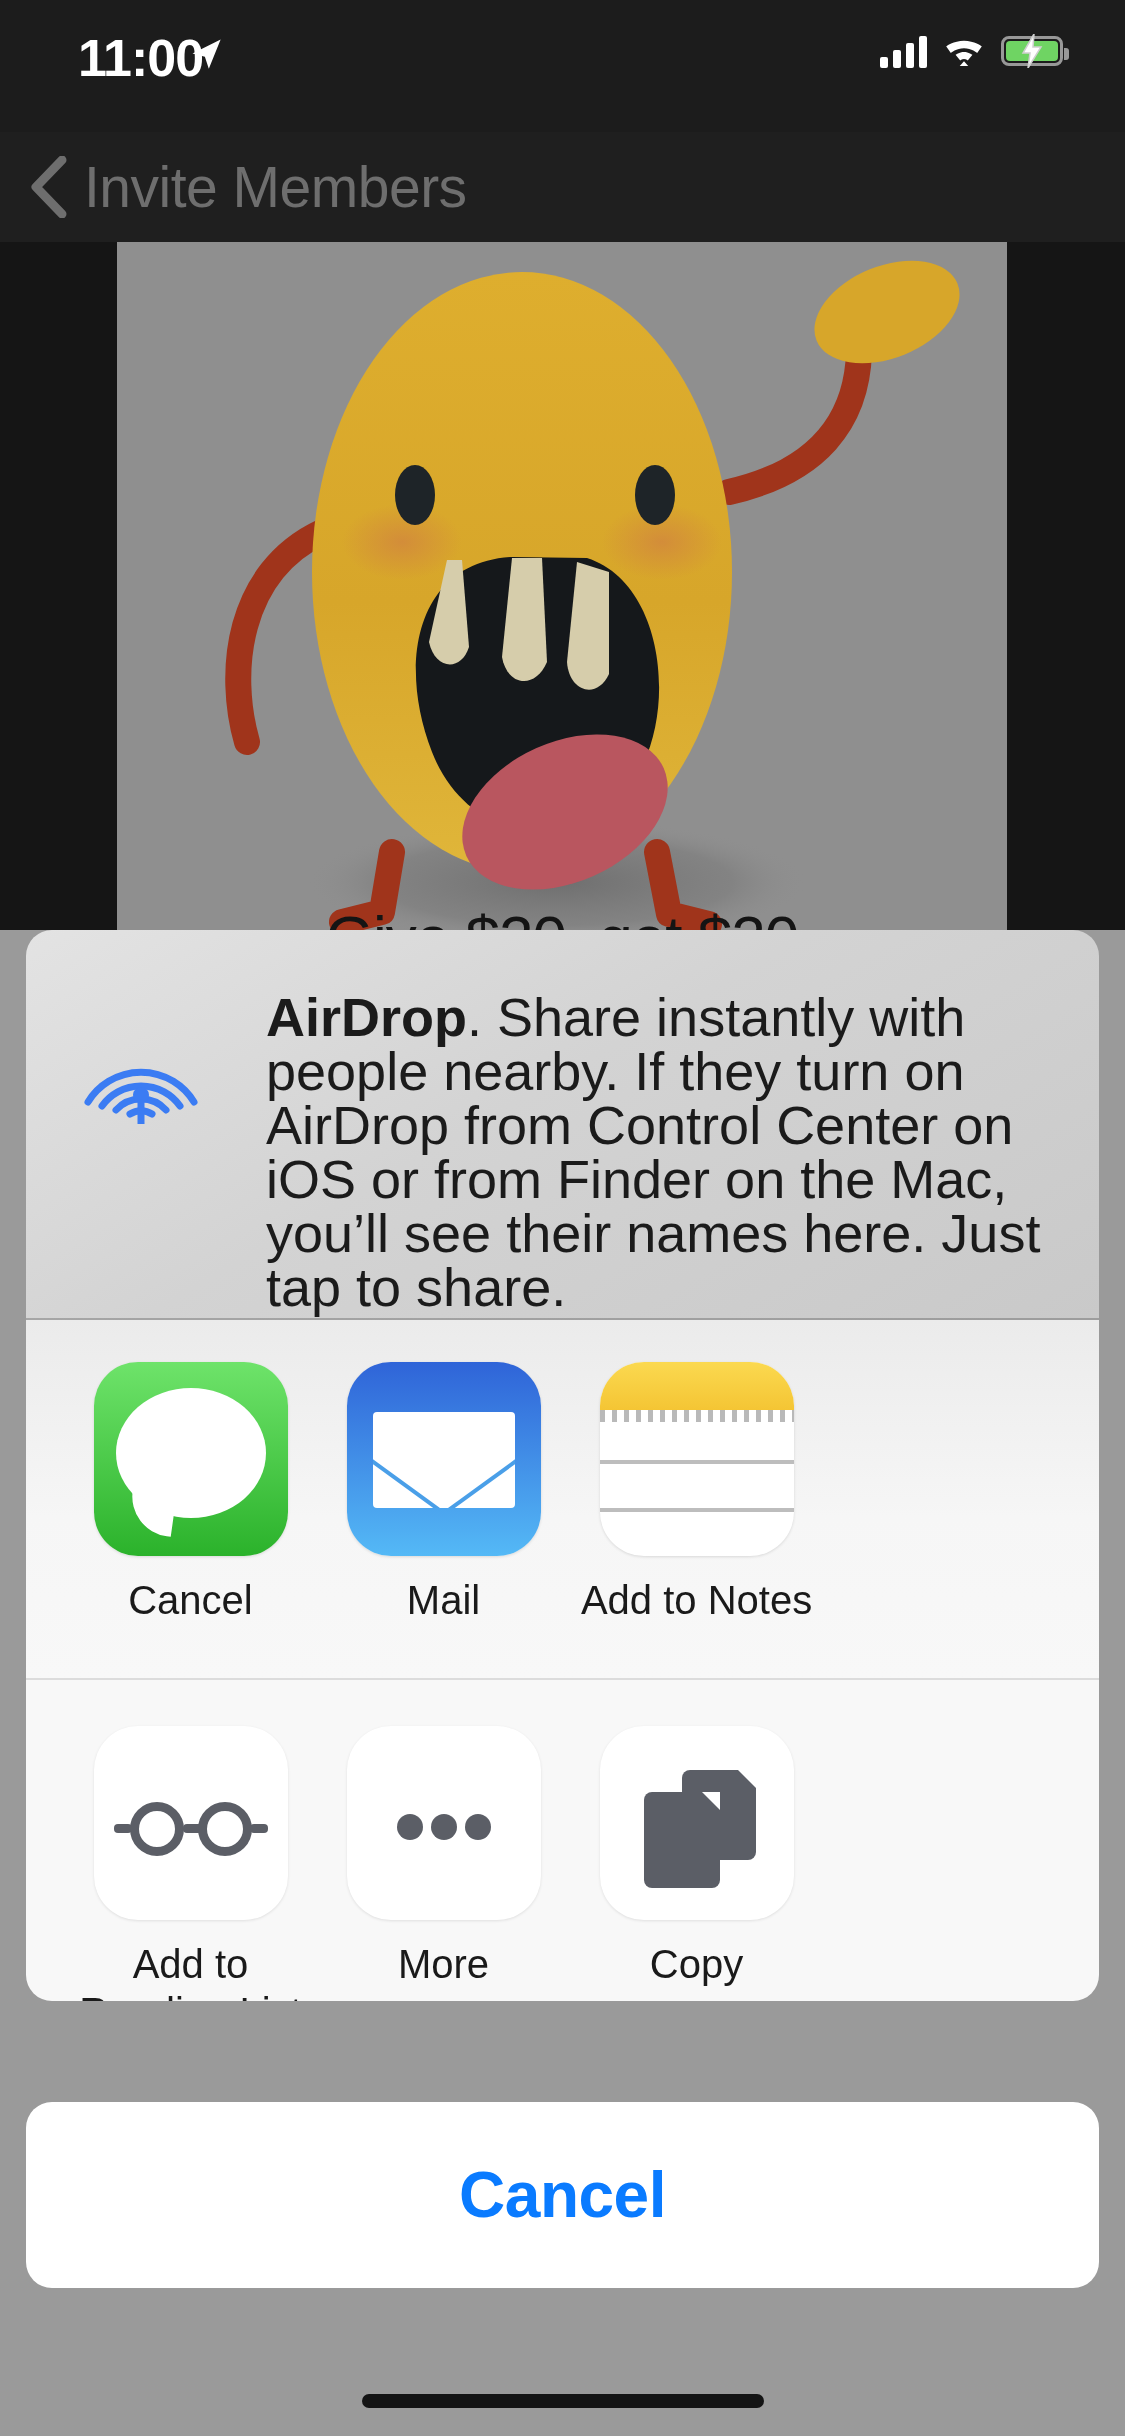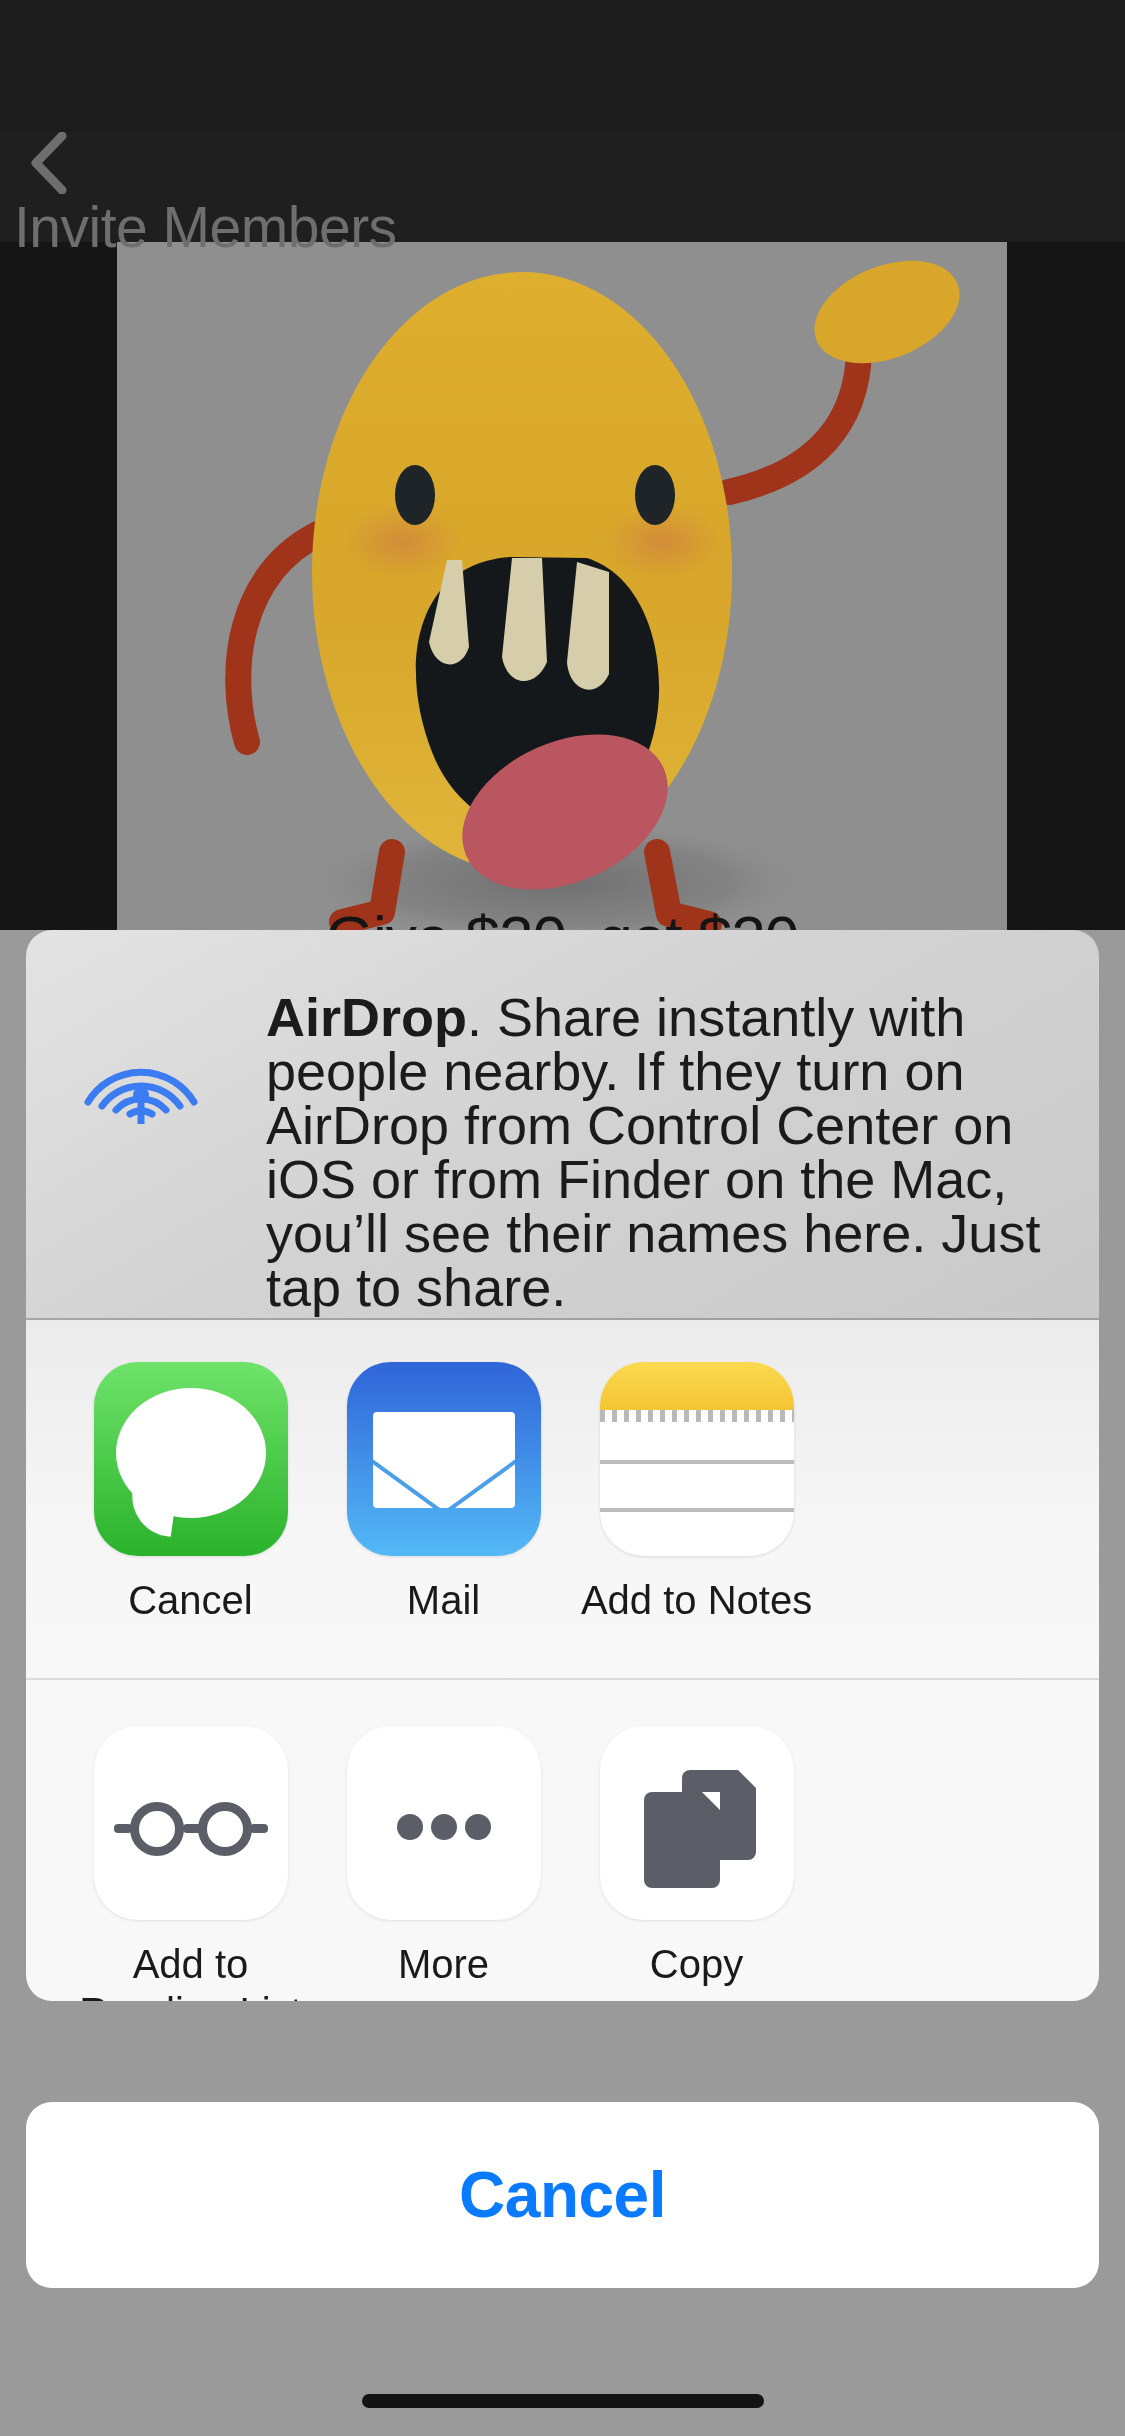--- a/index.html
+++ b/index.html
@@ -369,6 +369,31 @@
     </div>
   </div>
 
+  <div id="status-bar">
+    <div id="status-time">11:00</div>
+    <svg id="loc-arrow" viewBox="0 0 32 32">
+      <path d="M29 3 L4 15.5 L15 18.5 L18.5 29 Z" fill="#ffffff"></path>
+    </svg>
+    <div id="status-right">
+      <div class="sig-bars">
+        <i></i>
+          <i></i>
+          <i></i>
+          <i></i>
+      </div>
+      <svg id="wifi-icon" viewBox="0 0 44 34">
+        <path d="M22 6 C33 6 41 12 41 12 L36 19 C36 19 30 14 22 14 C14 14 8 19 8 19 L3 12 C3 12 11 6 22 6 Z" fill="#fff"></path>
+        <path d="M22 18 C27 18 31 21 31 21 L26 27 C26 27 24.5 25.5 22 25.5 C19.5 25.5 18 27 18 27 L13 21 C13 21 17 18 22 18 Z" fill="#fff"></path>
+        <path d="M22 28 L26.5 33 L17.5 33 Z" fill="#fff"></path>
+      </svg>
+      <div id="battery">
+        <div id="battery-fill"></div>
+        <svg id="bolt" viewBox="0 0 24 34">
+          <path d="M14 0 L3 19 L10 19 L8 34 L21 13 L13 13 Z" fill="#ffffff" stroke="#cfcfcf" stroke-width="1.5"></path>
+        </svg>
+      </div>
+    </div>
+  </div>
 
   <div id="nav-bar">
     <svg id="back-chevron" viewBox="0 0 42 62">

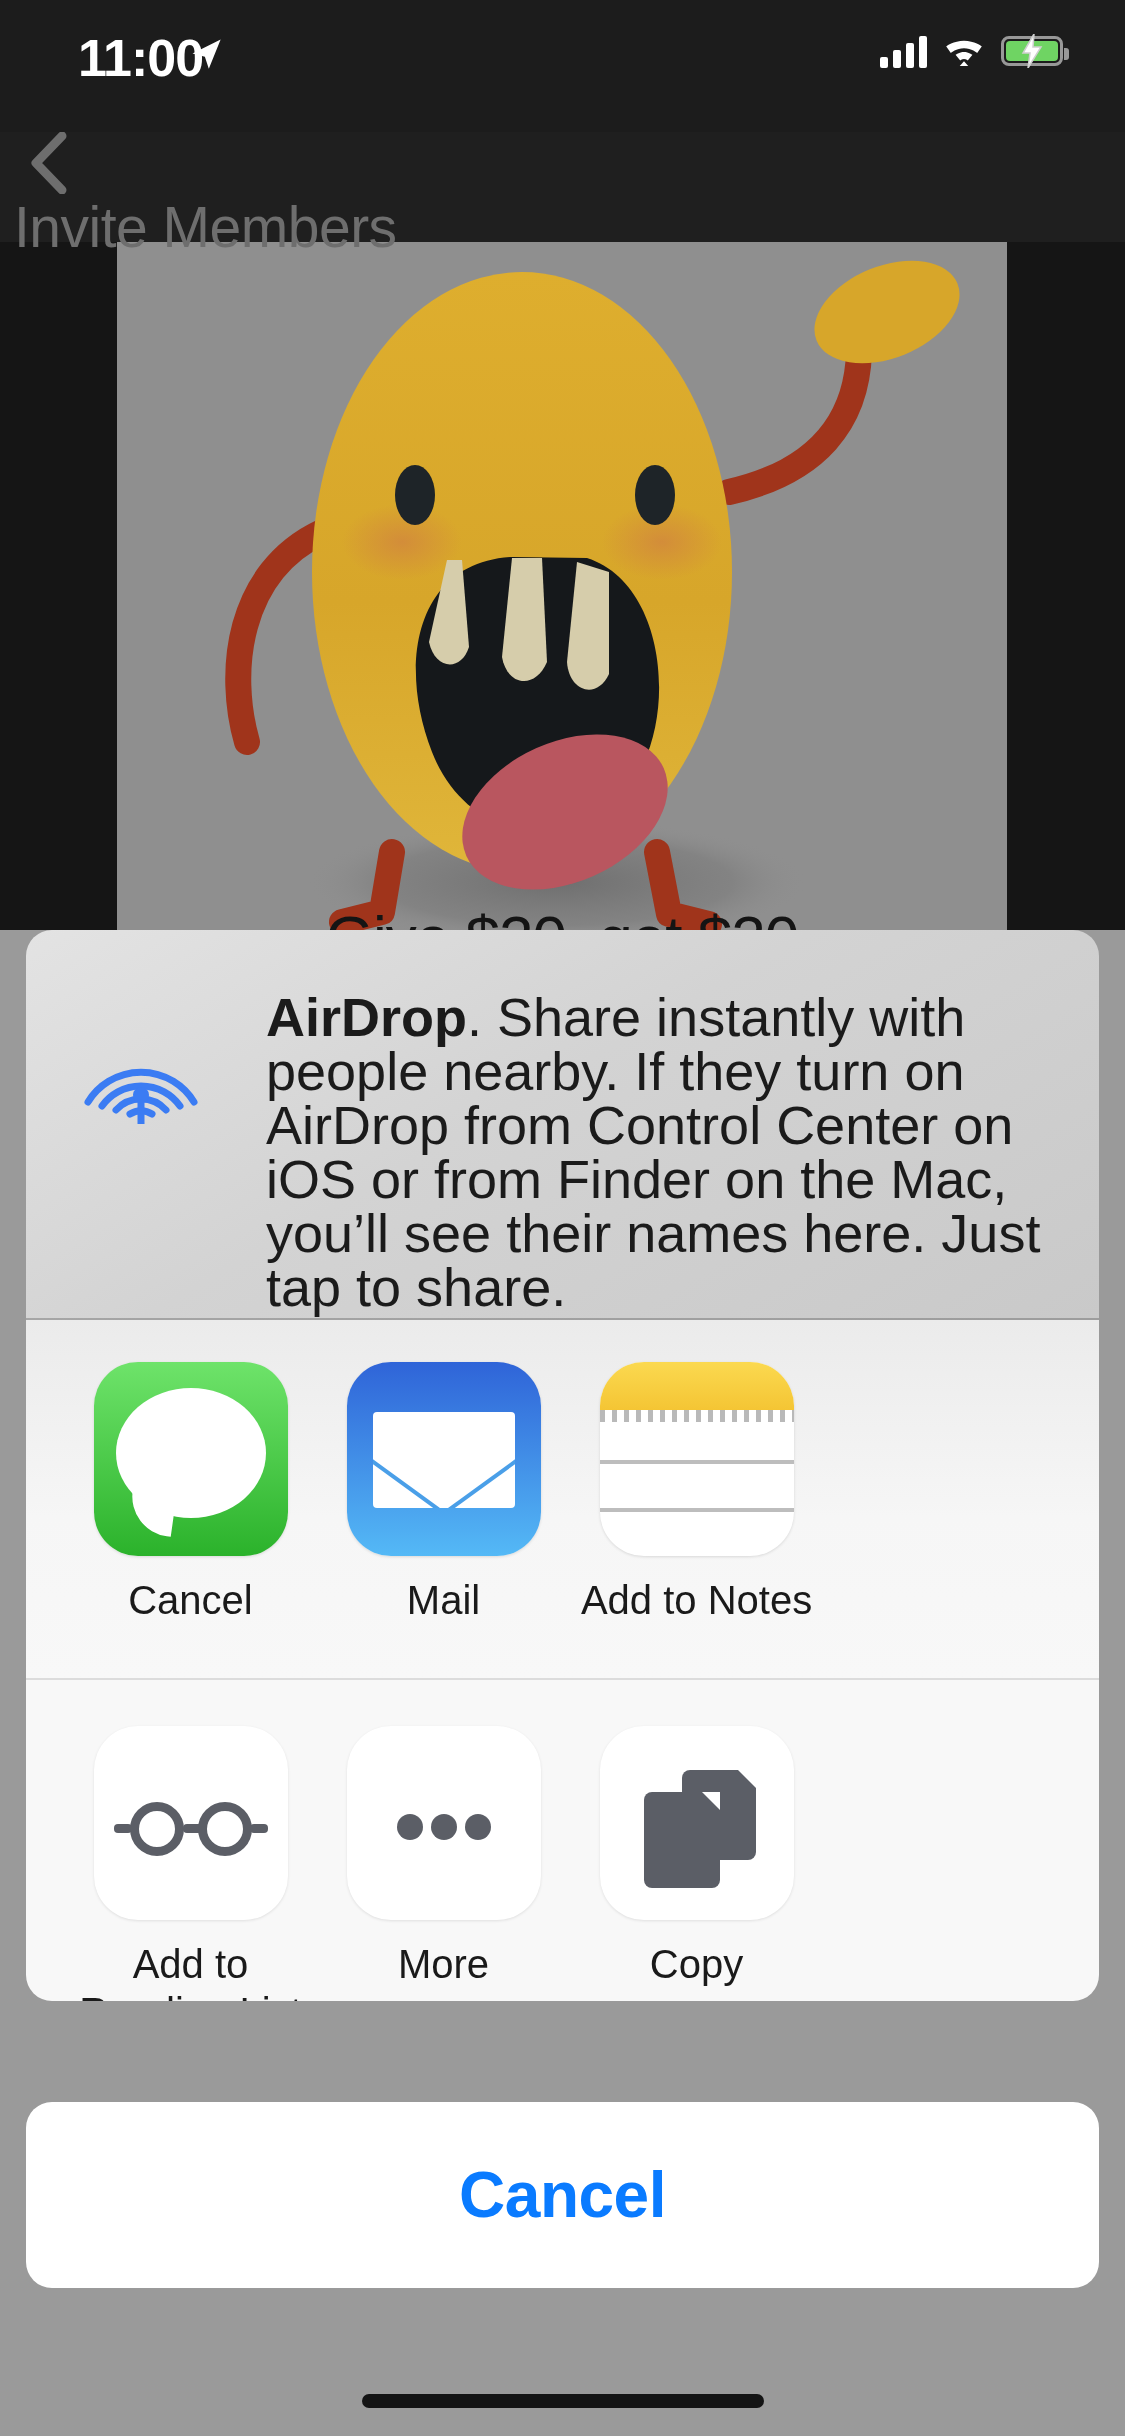--- a/index.html
+++ b/index.html
@@ -68,9 +68,8 @@
     position:absolute; top:132px; left:0;
     width:1125px; height:110px;
     background:#1f1f1f;
-    display:flex; 
+    display:flex; align-items:center;
     z-index:20;
-    flex-direction:column;
   }
   #back-chevron {
     margin-left:28px; width:42px; height:62px; flex:0 0 auto;

